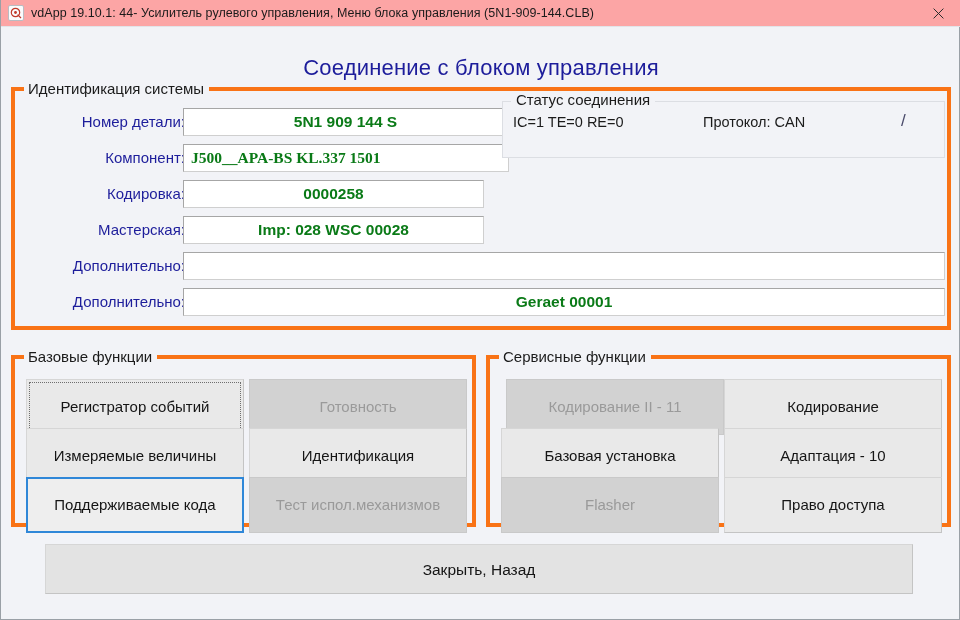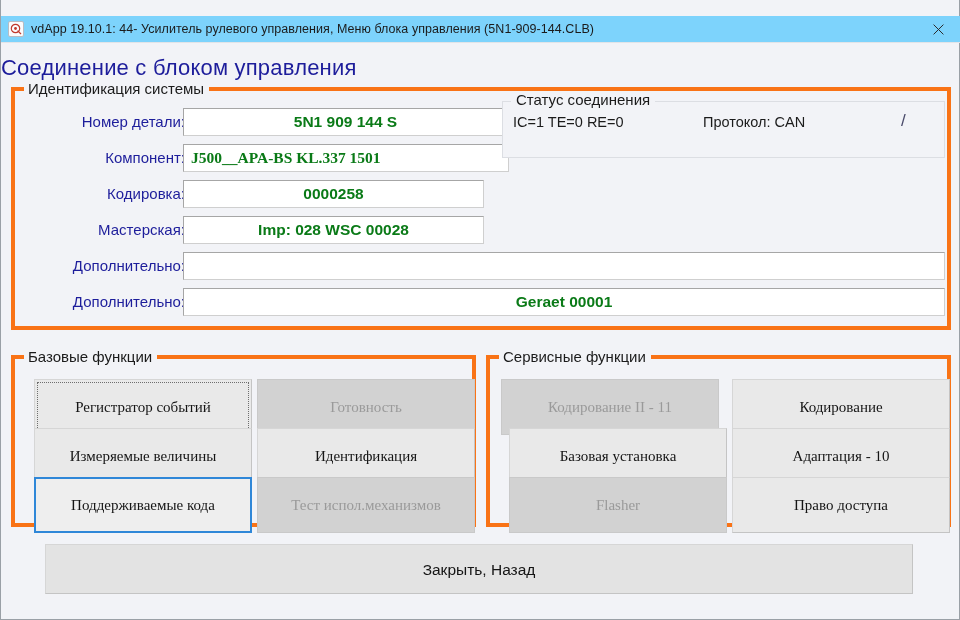--- a/index.html
+++ b/index.html
@@ -23,9 +23,9 @@
   .titlebar {
     position: absolute; top: 0; left: 0;
     width: 960px; height: 27px;
-    background: #7dd3fc;
+    background: #fca5a5;
     border-bottom: 1px solid #e2e4e8;
-    display: flex; align-items: center; margin-top: 16px;
+    display: flex; align-items: center;
   }
   .tb-icon {
     width: 16px; height: 16px;

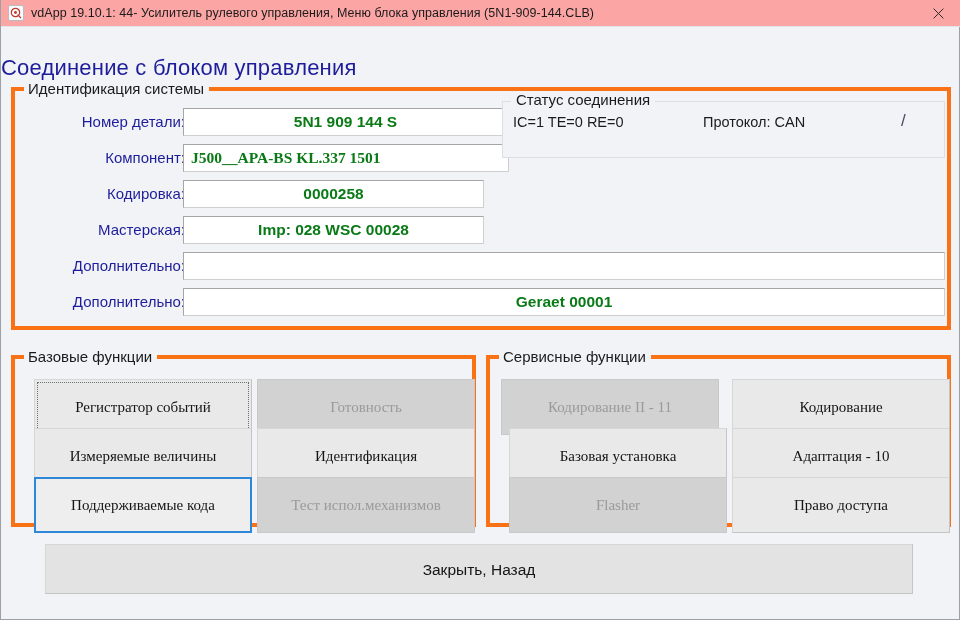--- a/index.html
+++ b/index.html
@@ -56,6 +56,7 @@
   .page-heading {
     position: absolute;
     top: 55px; left: 0; width: 960px;
+    text-align: center;
     font-size: 22px;
     color: #1d1d9b;
     font-weight: 400;

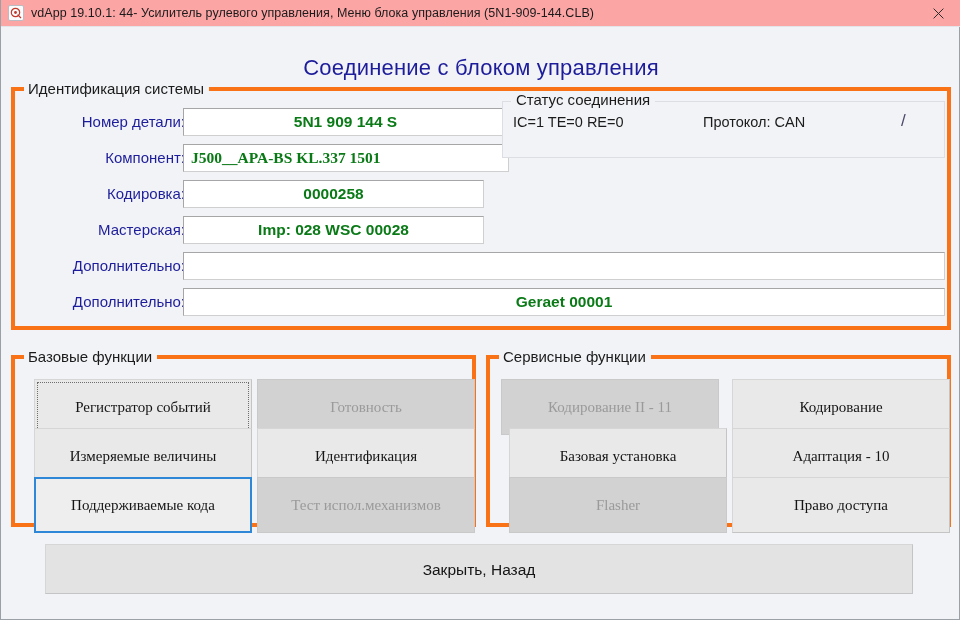--- a/index.html
+++ b/index.html
@@ -152,13 +152,12 @@
     border-left-color: #d6d6d6;
     color: #151515;
     font-size: 15px;
-    font-family: Liberation Serif, serif;
+    font-family: Liberation Sans, sans-serif;
     text-align: center;
     line-height: 38px;
     white-space: nowrap;
     overflow: hidden;
     padding: 0;
-    margin-left: 8px;
   }
   .btn.disabled {
     background: #d2d2d2;

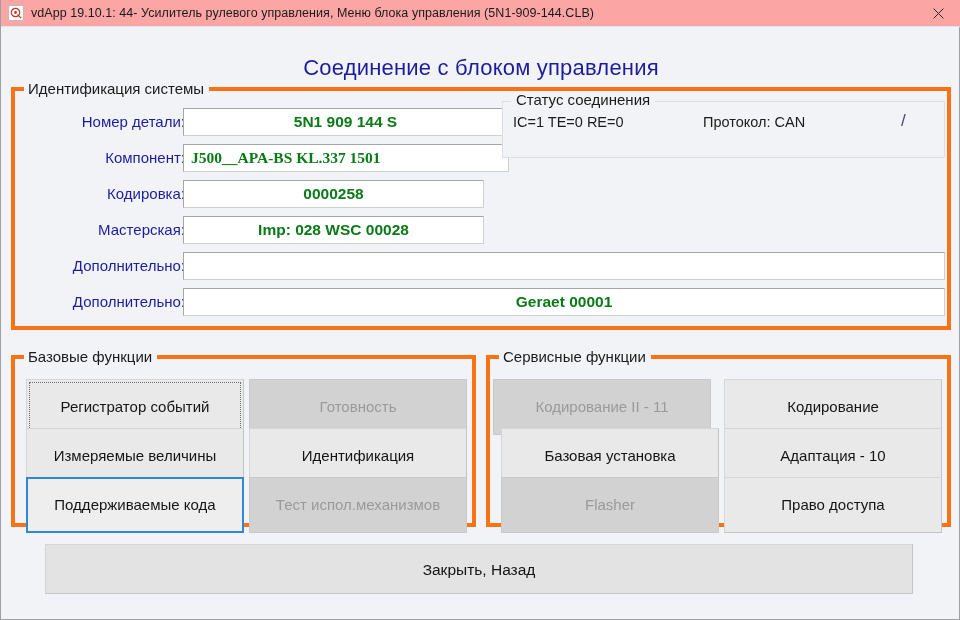--- a/index.html
+++ b/index.html
@@ -269,7 +269,7 @@
   <div class="groupbox" id="gb-service">
     <span class="gb-title">Сервисные функции</span>
 
-    <button class="btn disabled" style="left:3px;  top:20px;">Кодирование II - 11</button>
+    <button class="btn disabled" style="left:16px;  top:20px;">Кодирование II - 11</button>
     <button class="btn" style="left:234px; top:20px;">Кодирование</button>
     <button class="btn" style="left:11px;  top:69px;">Базовая установка</button>
     <button class="btn" style="left:234px; top:69px;">Адаптация - 10</button>

